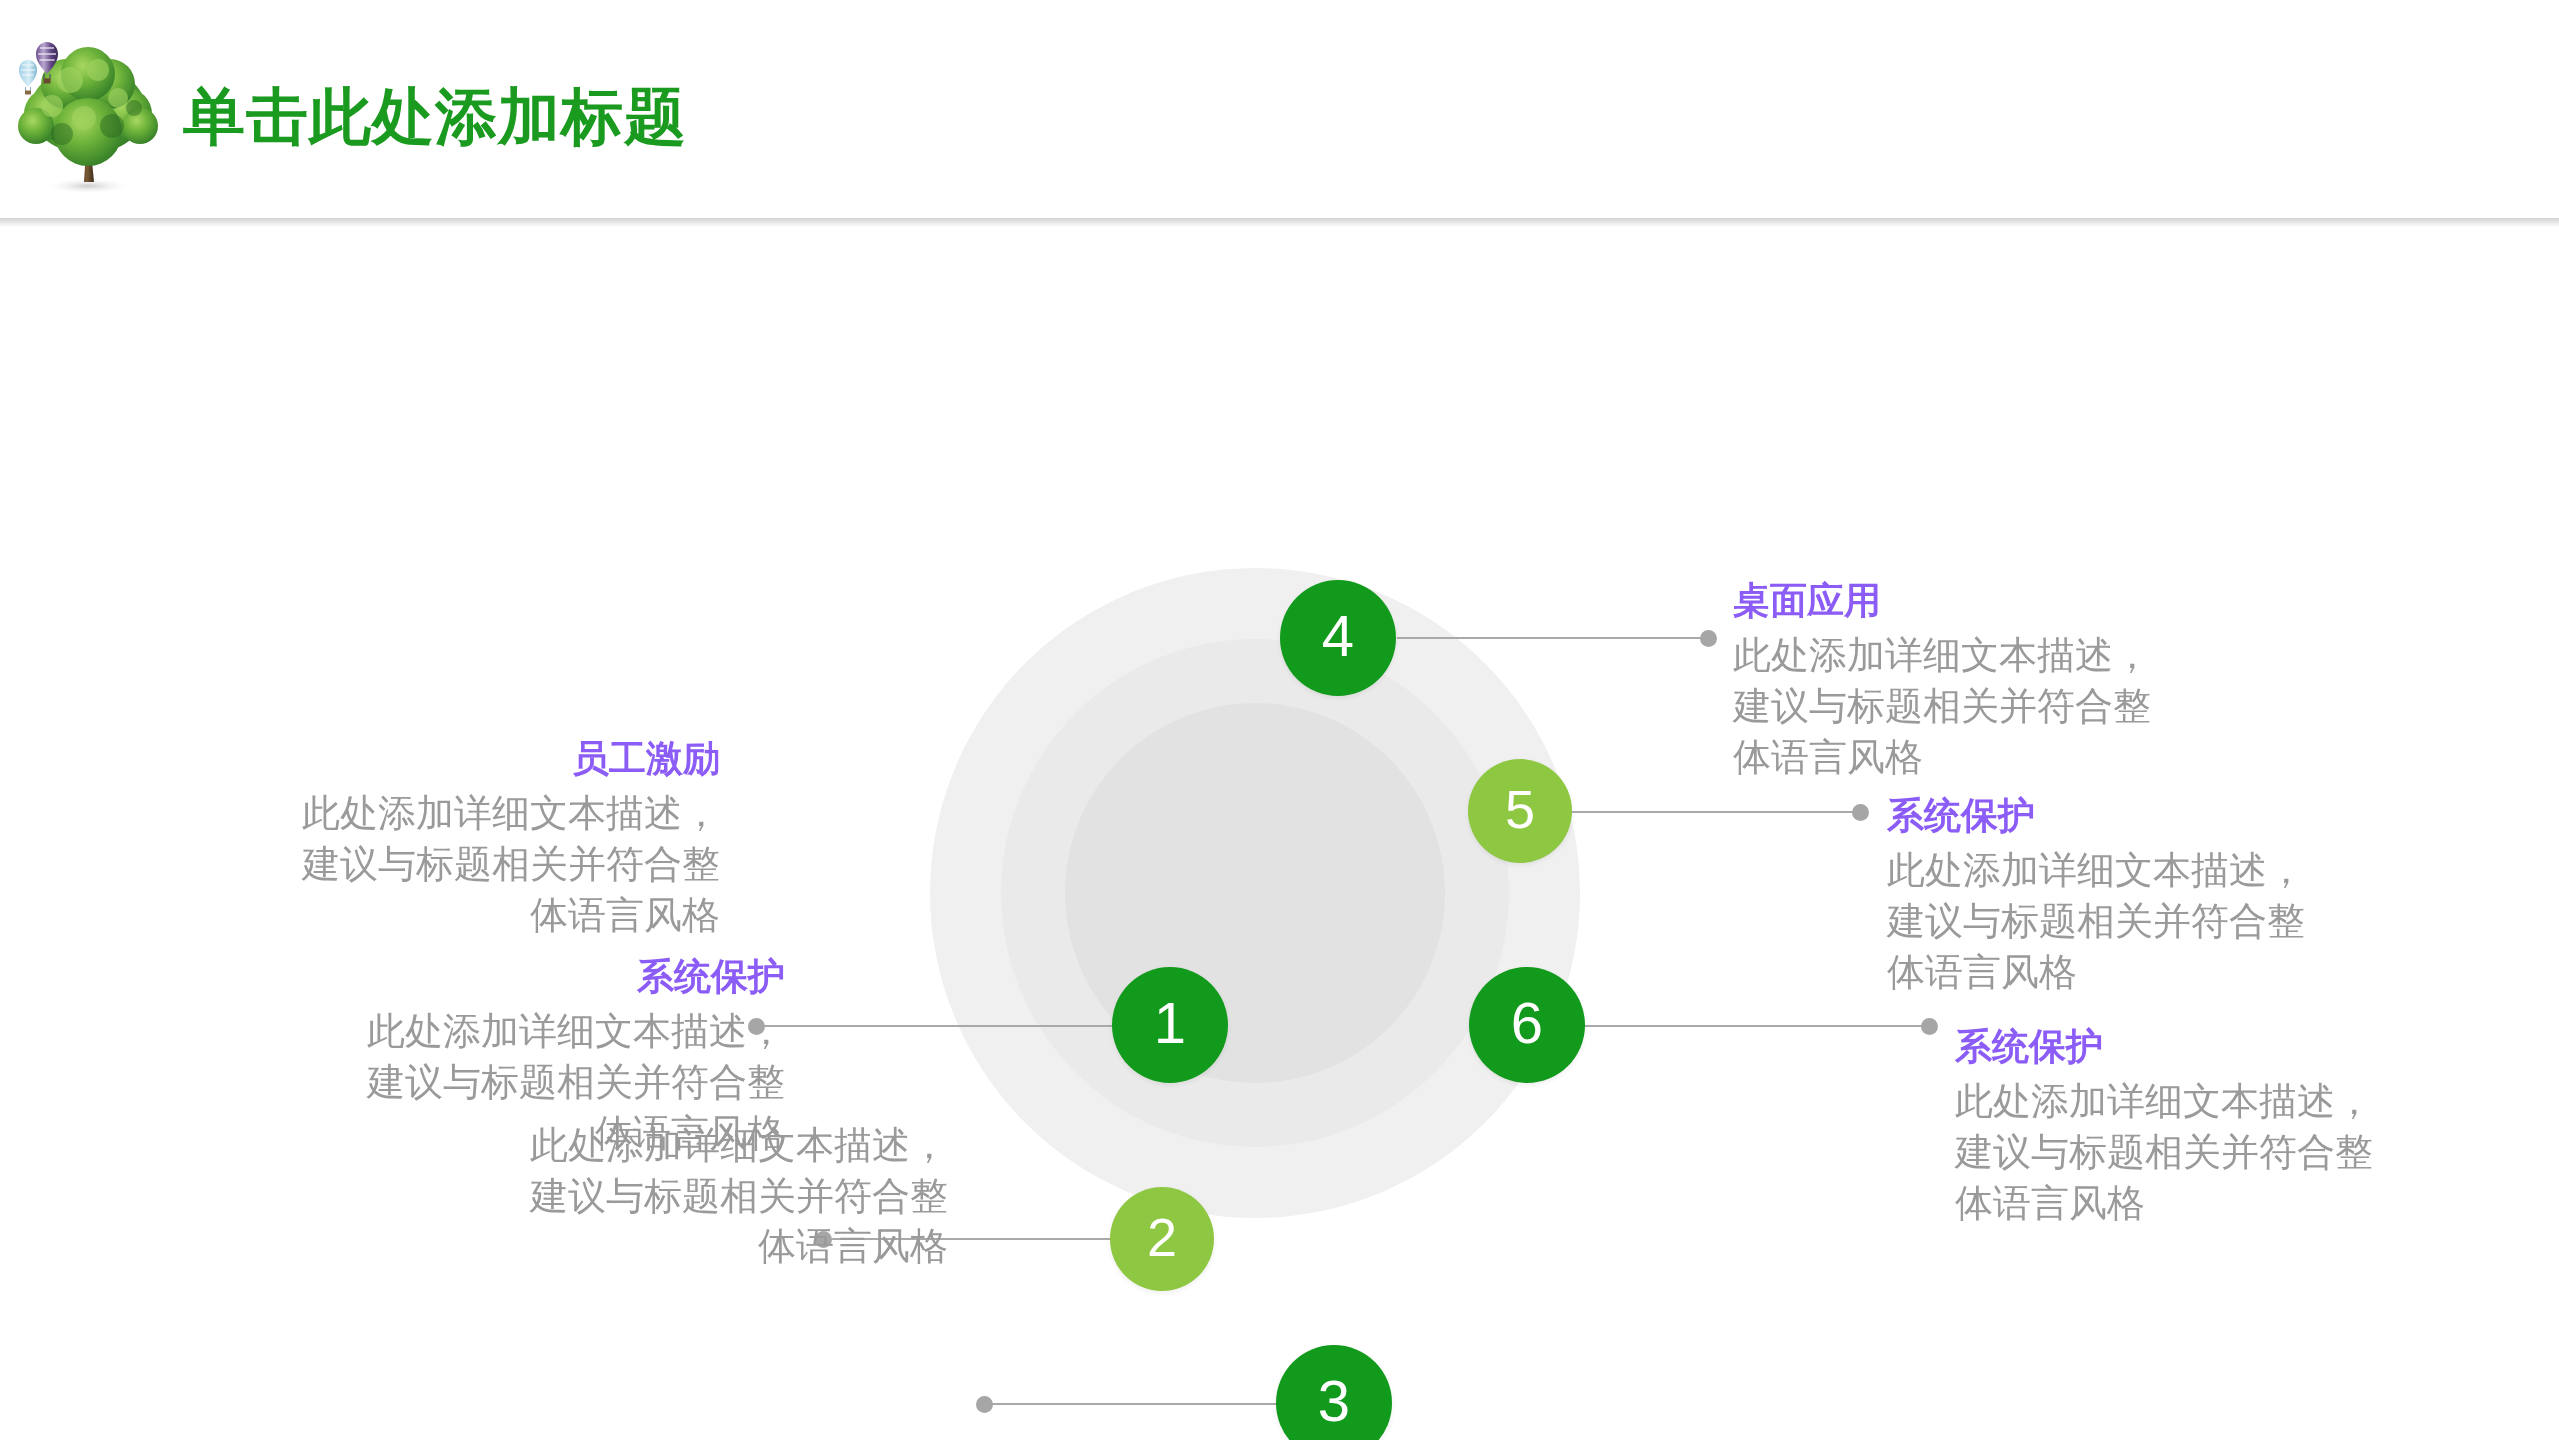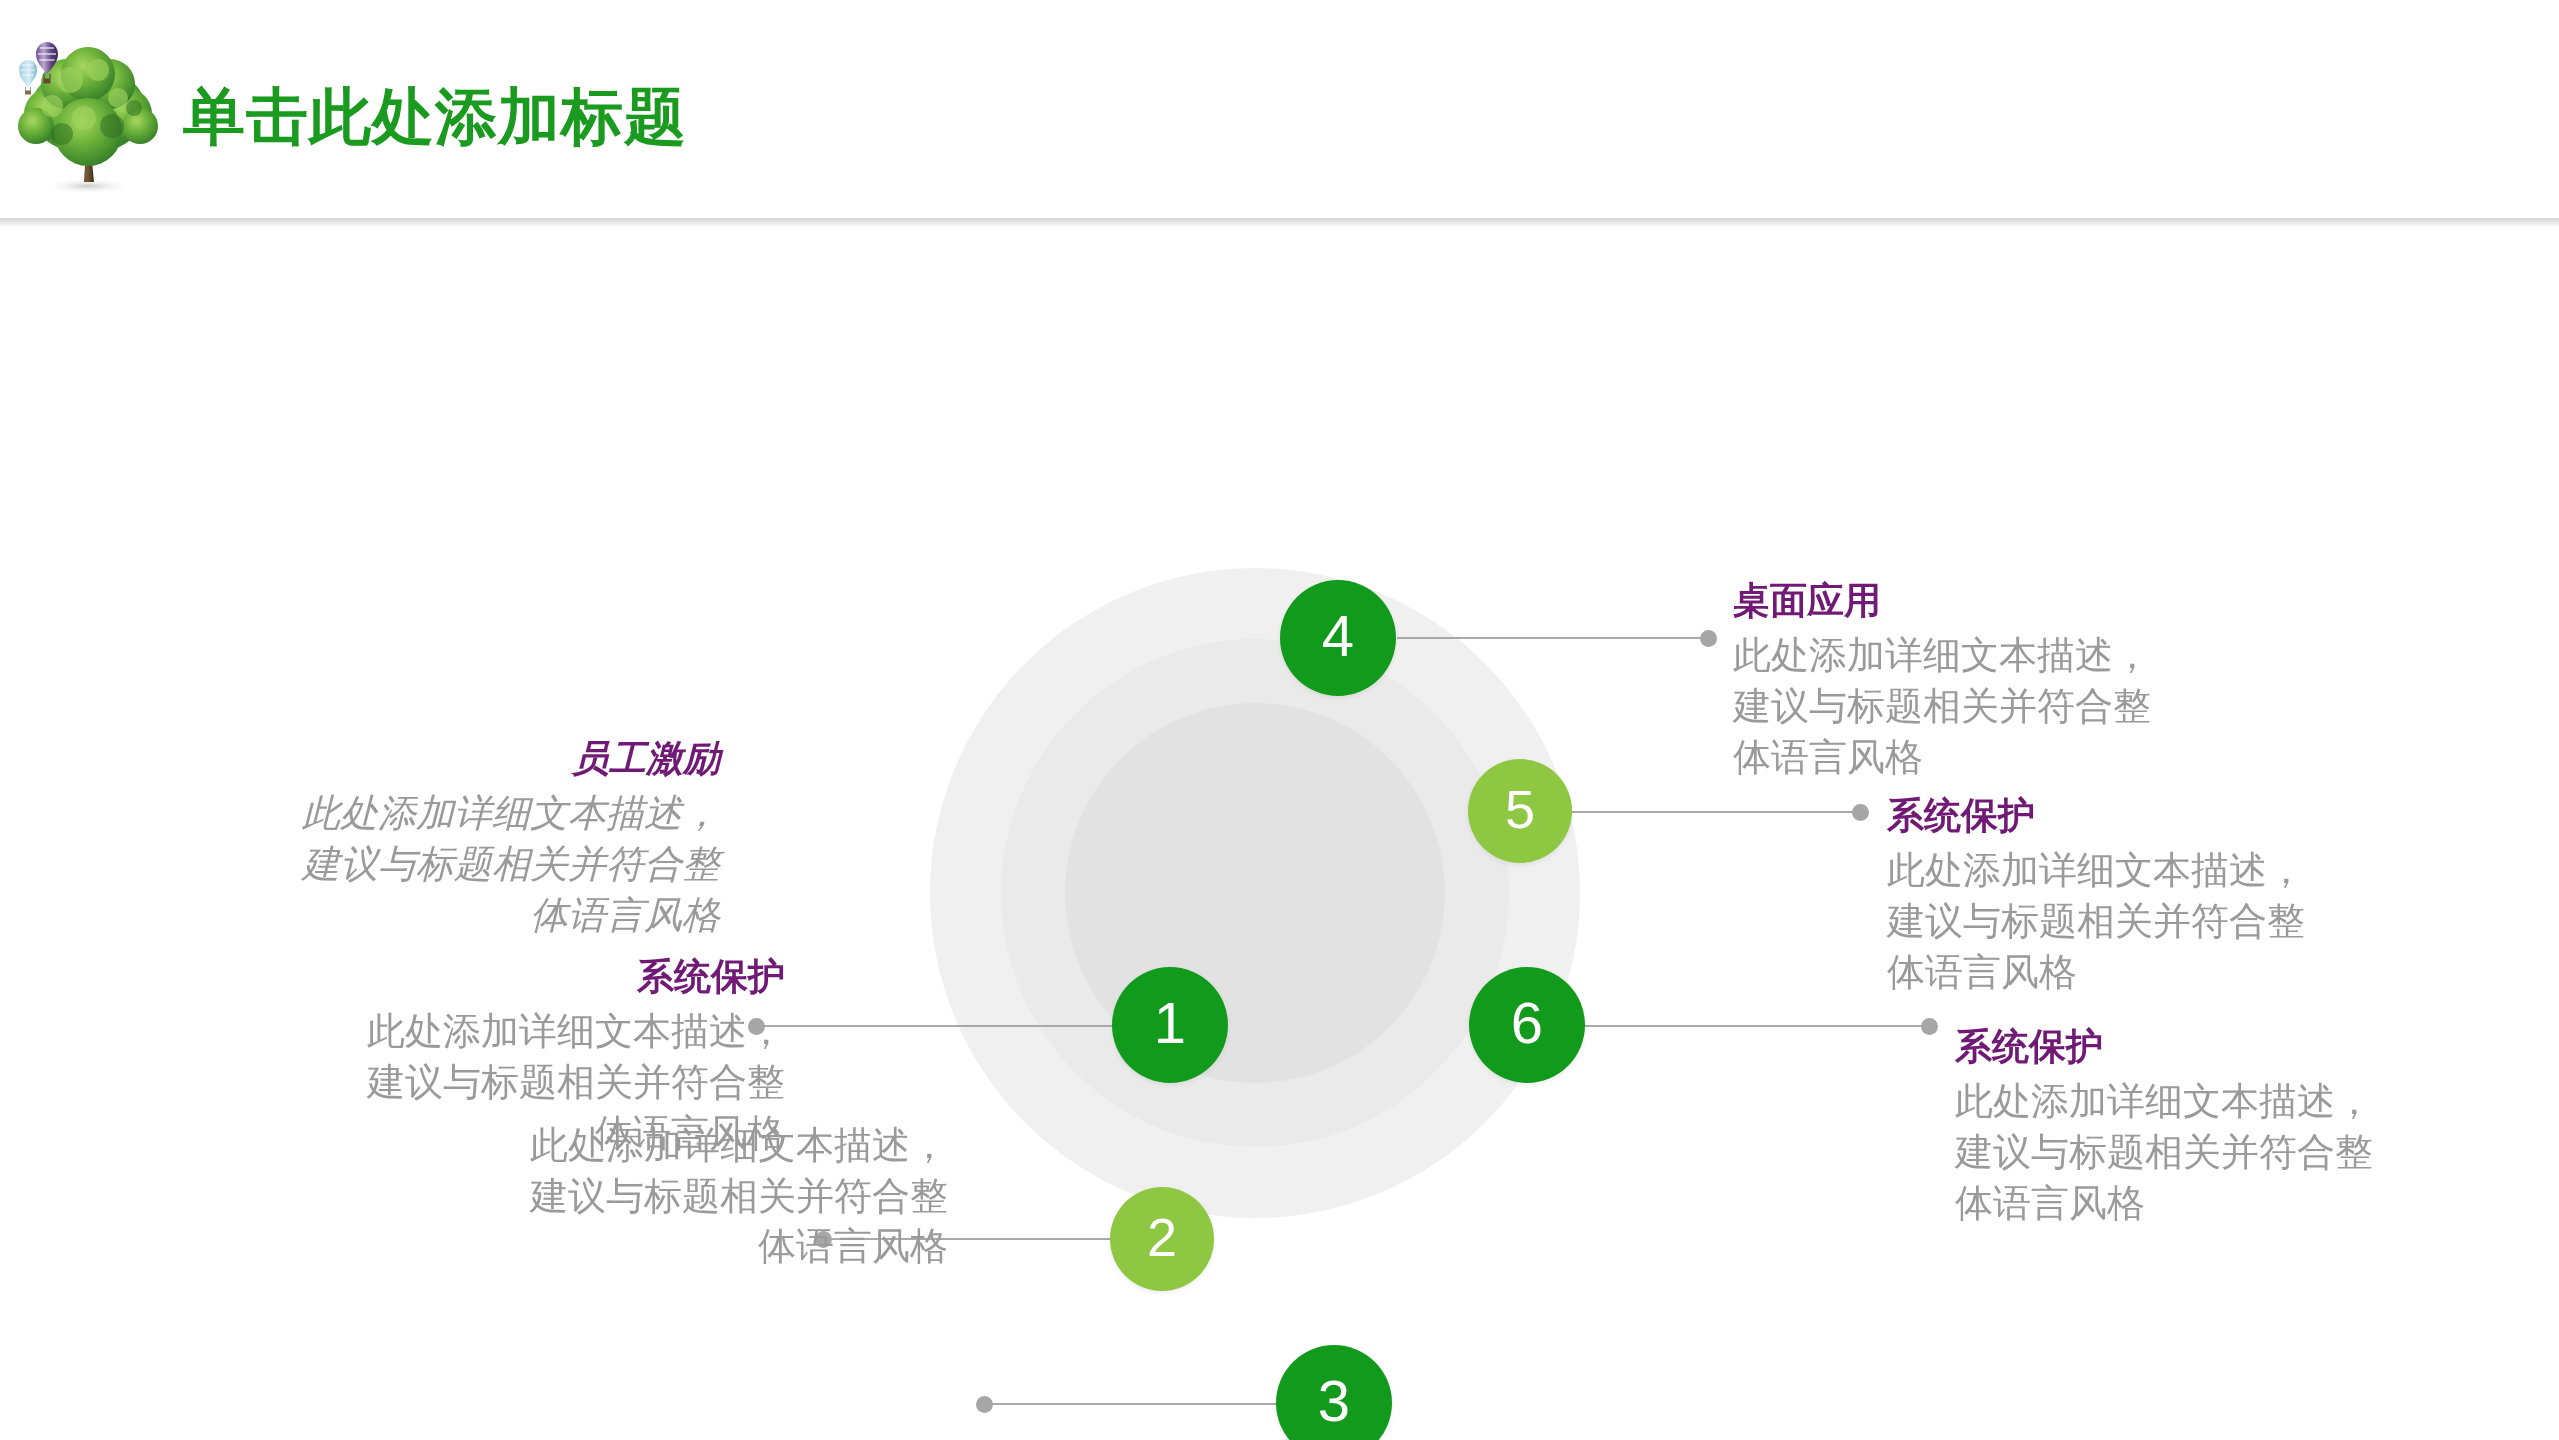--- a/index.html
+++ b/index.html
@@ -125,7 +125,7 @@
   .block .b-title {
     font-size: 37px;
     font-weight: bold;
-    color: #701a75;
+    color: #8b5cf6;
     line-height: 1.12;
     margin: 0 0 9px 0;
     white-space: nowrap;

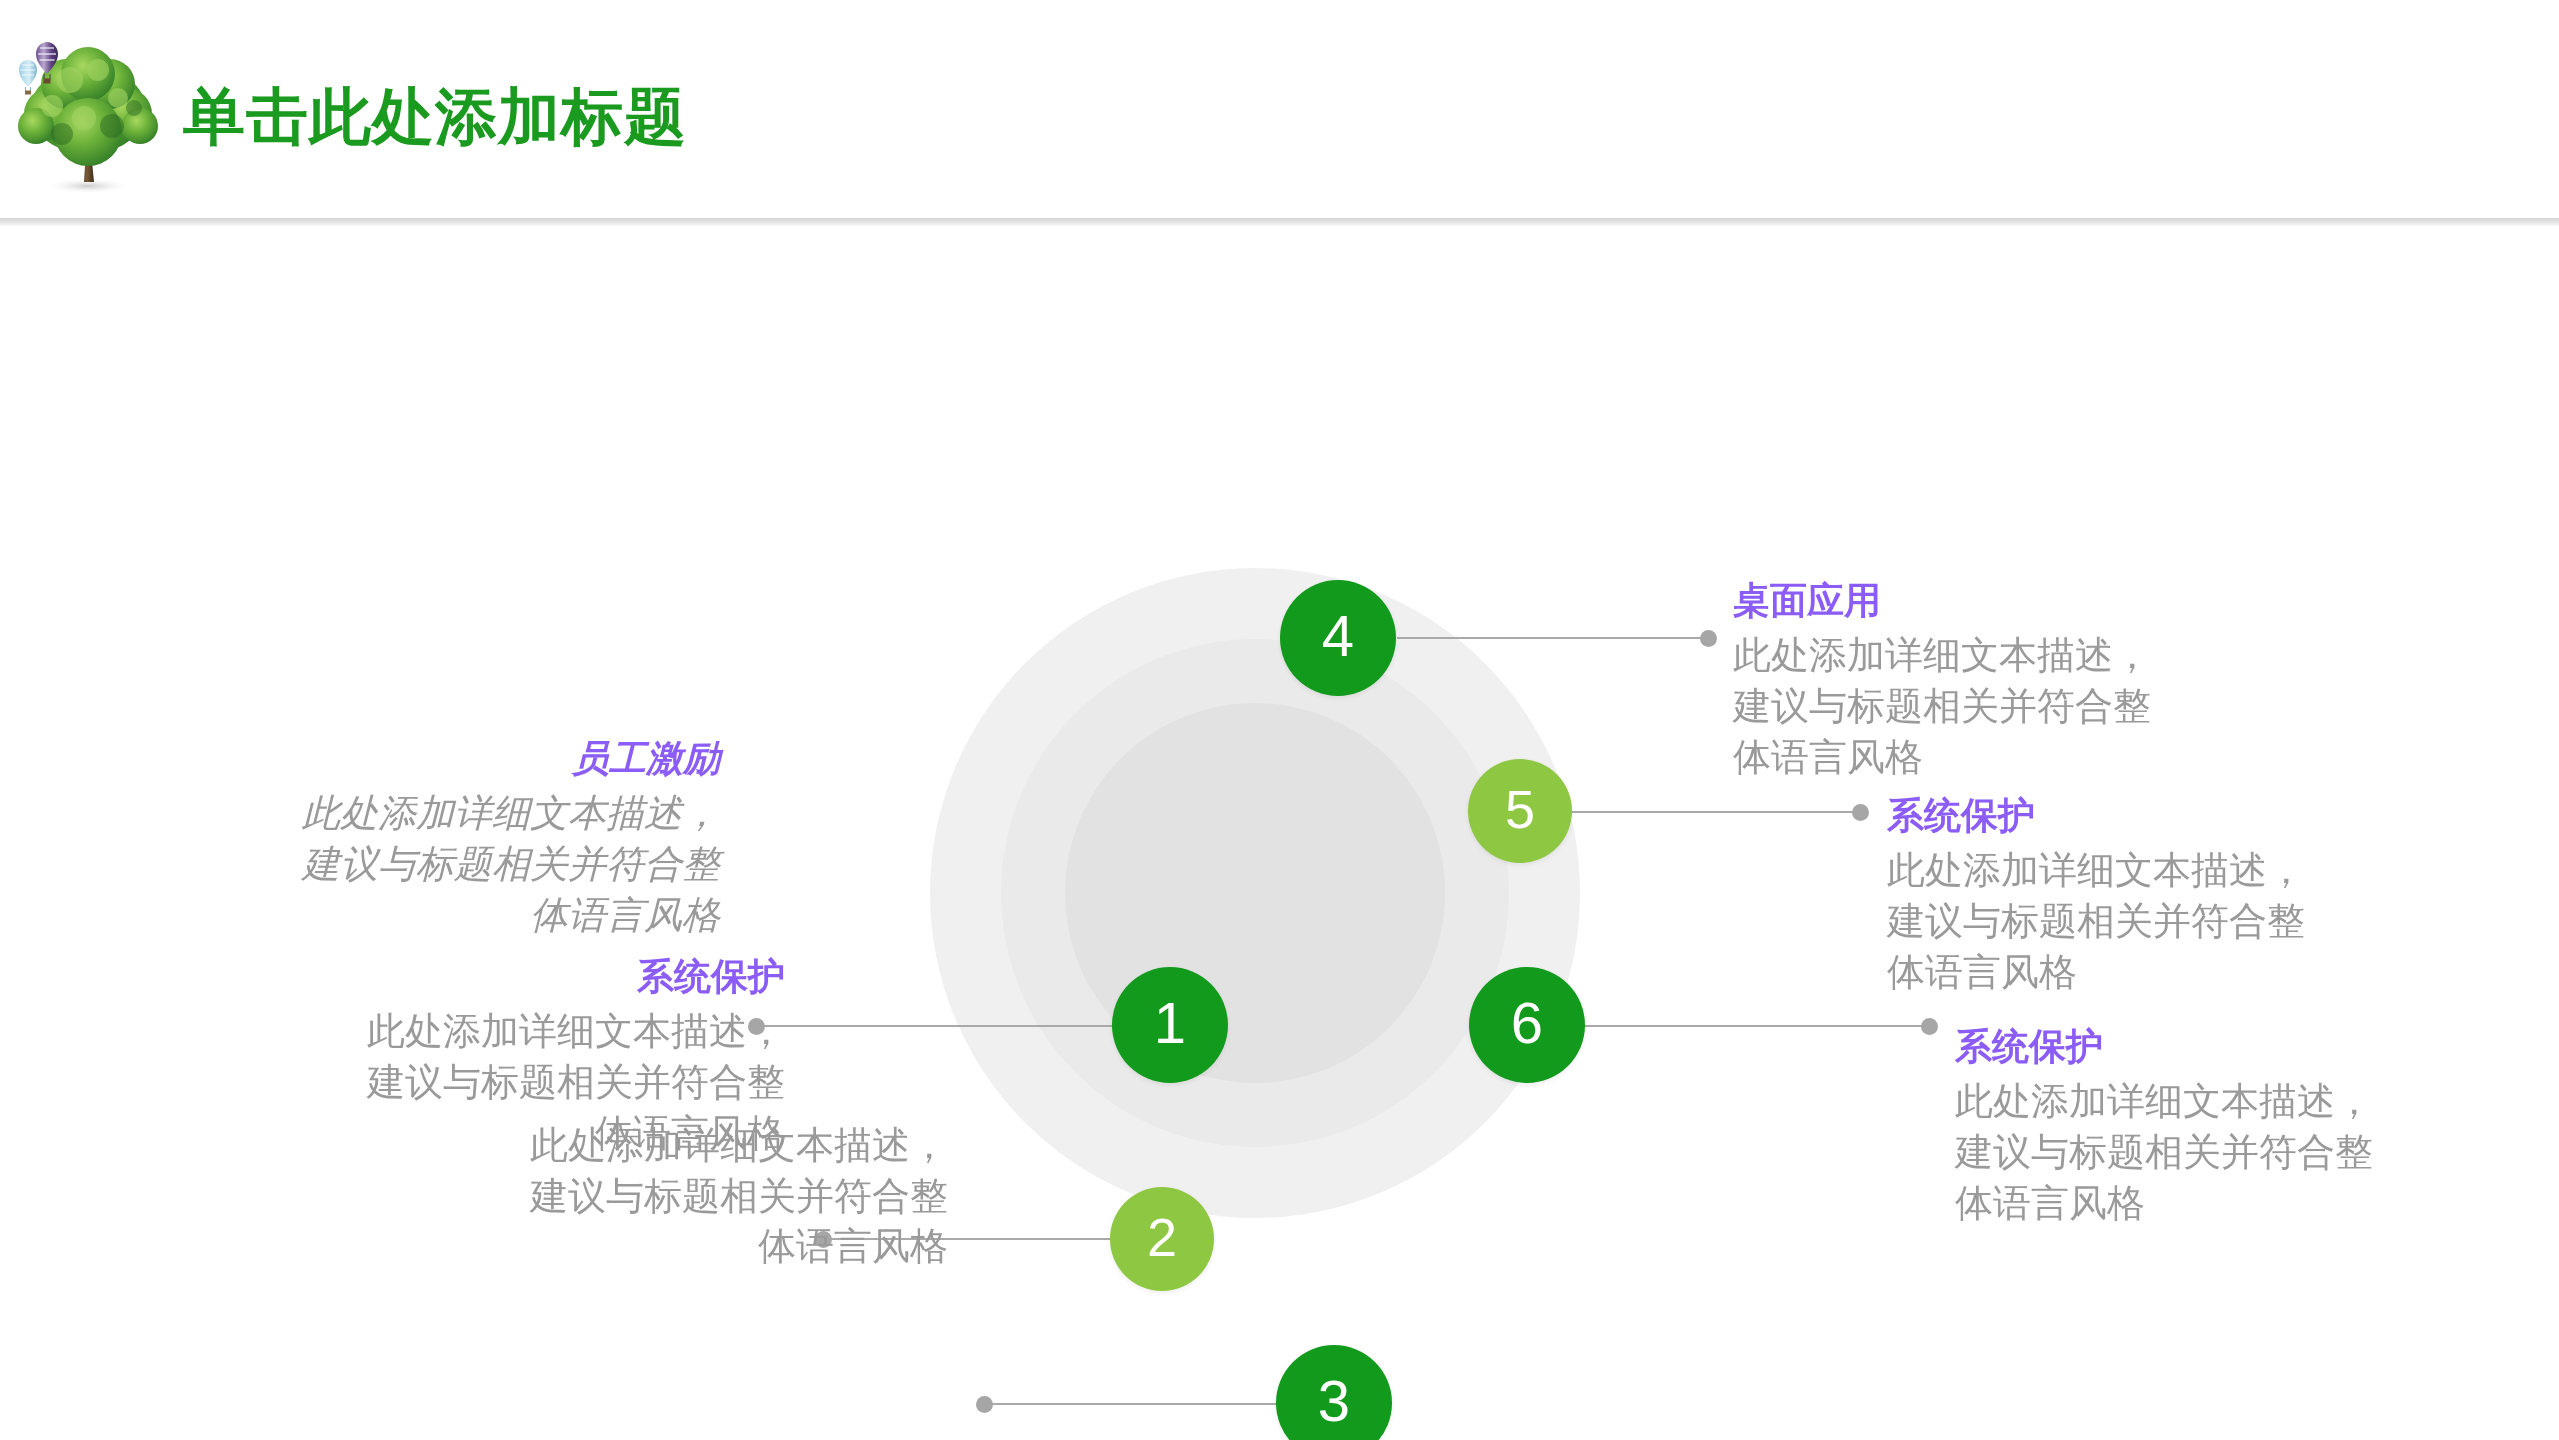--- a/index.html
+++ b/index.html
@@ -295,7 +295,7 @@
 体语言风格</div>
   </div>
 
-  <div class="block align-right" style="left:260px; top:510px; width:460px;font-style:italic;">
+  <div class="block align-right" style="left:260px; top:510px; width:460px;">
     <div class="b-title">员工激励</div>
     <div class="b-body">此处添加详细文本描述，
 建议与标题相关并符合整

